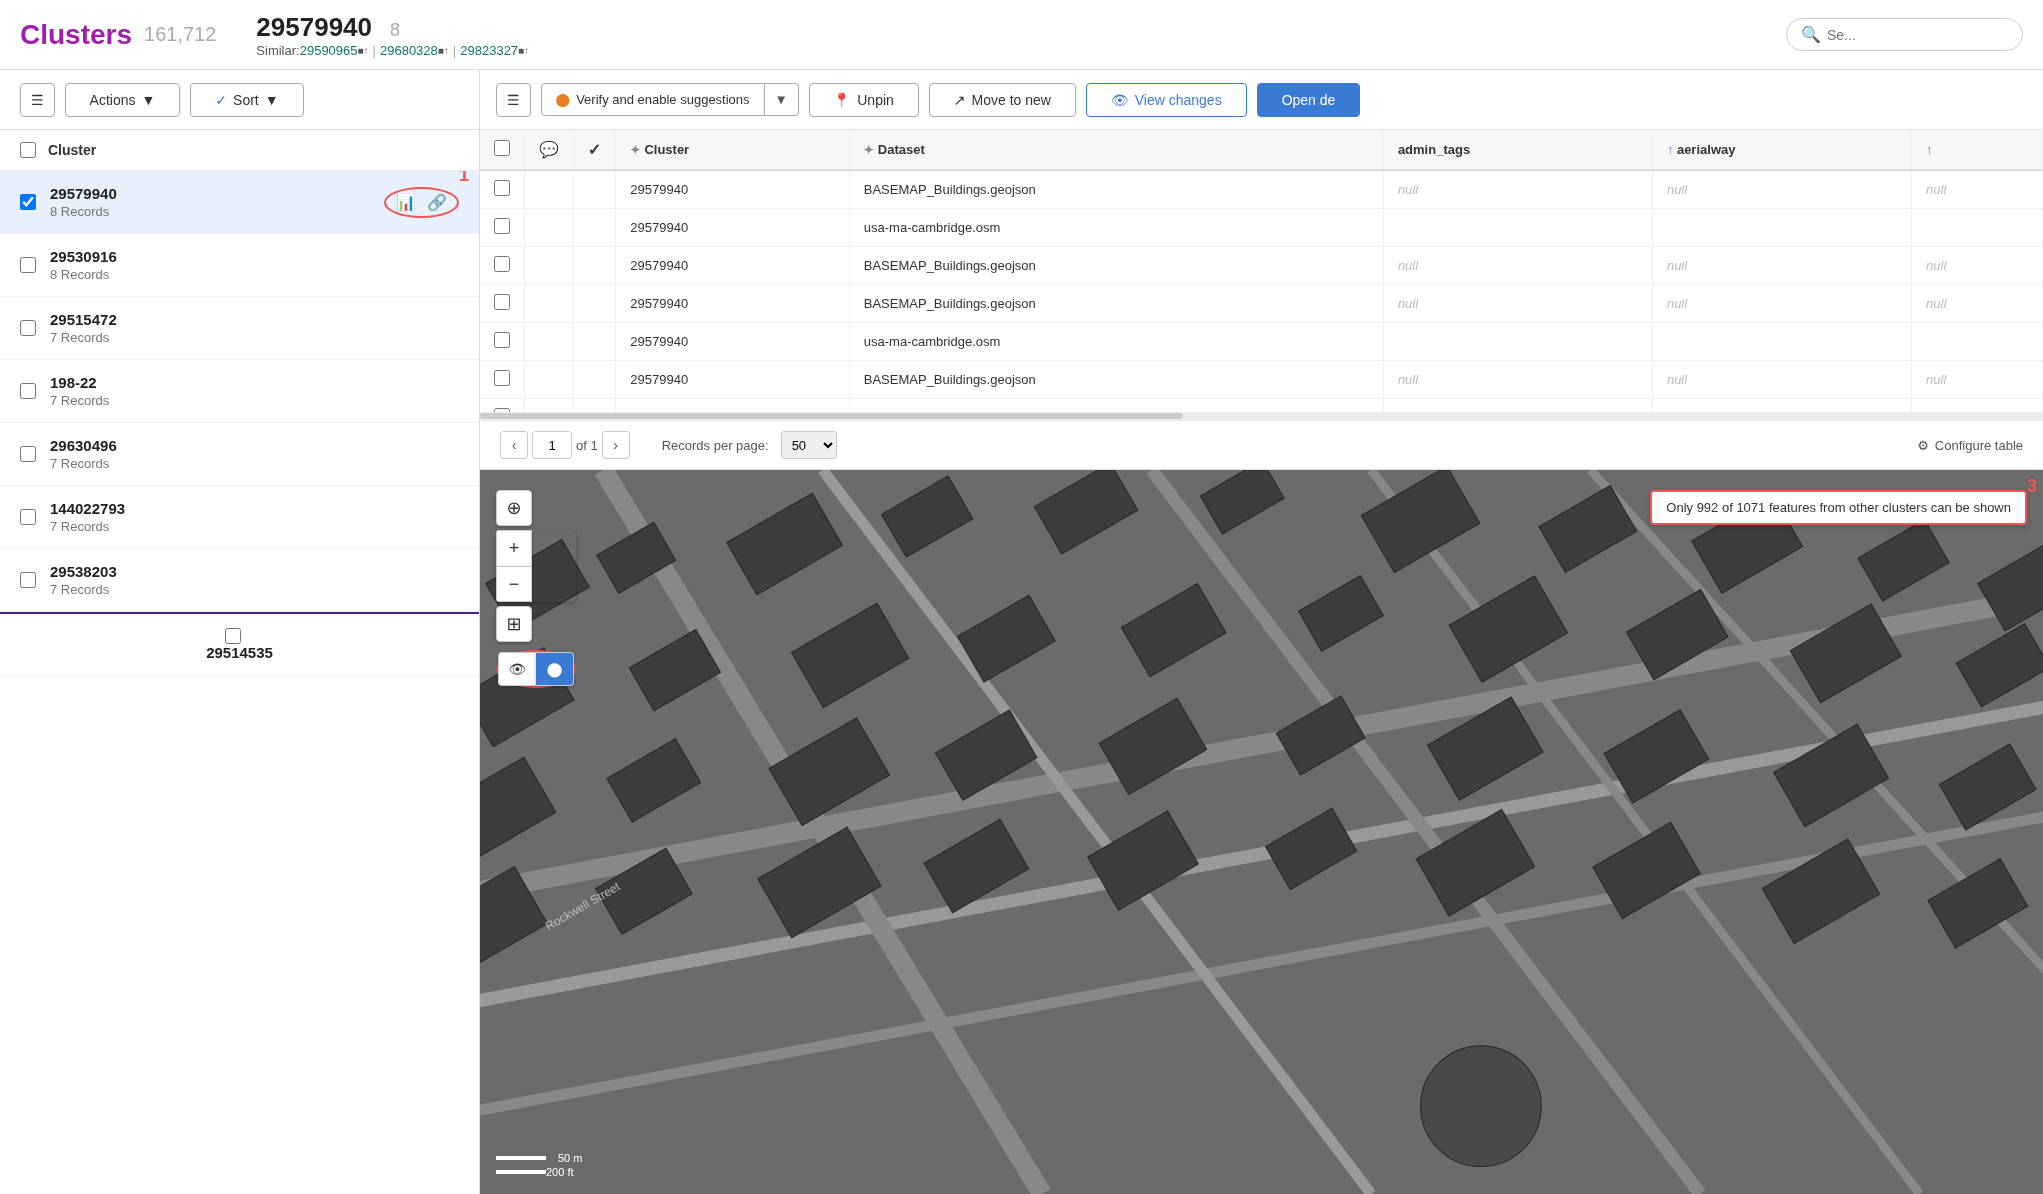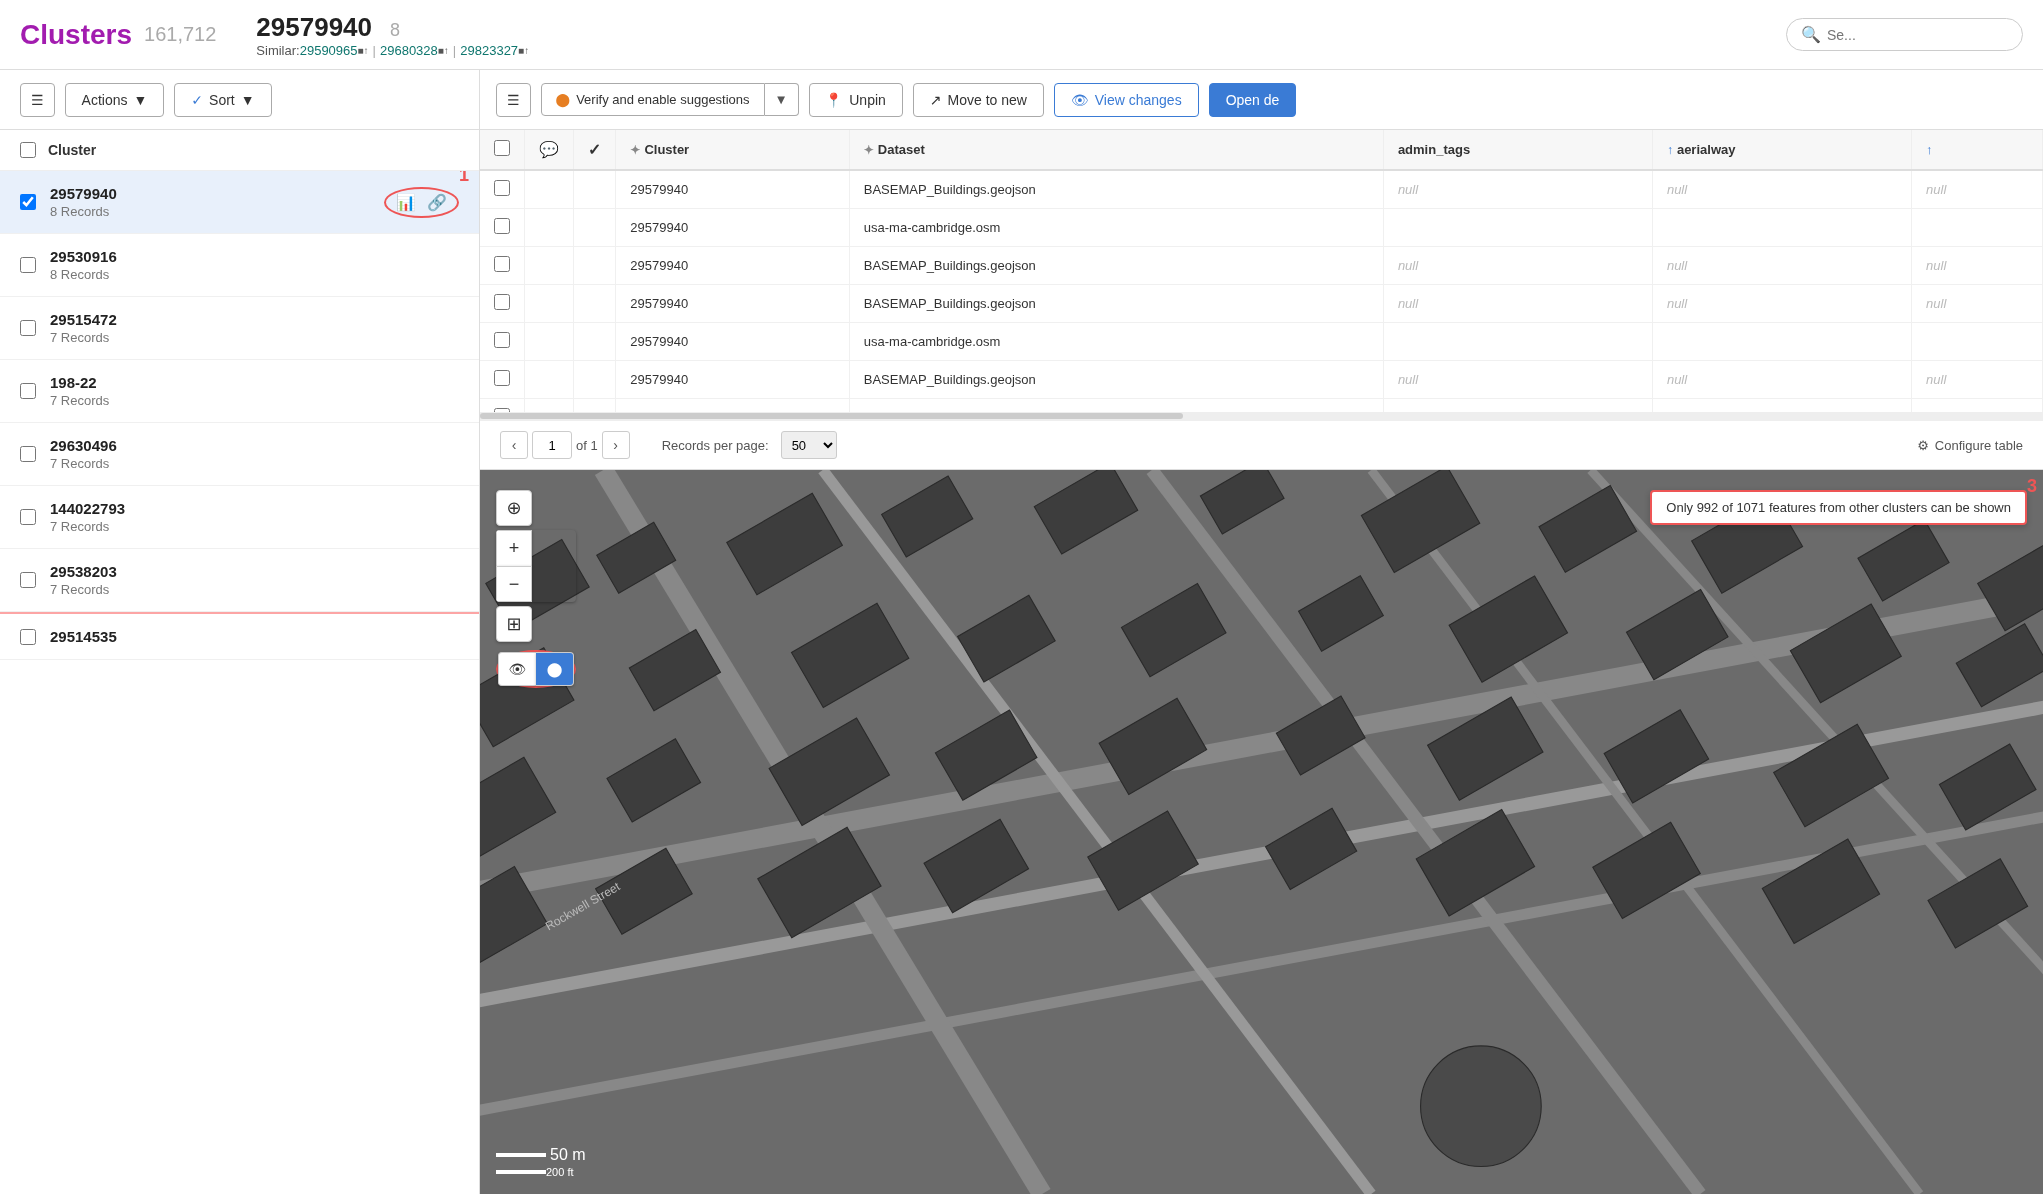--- a/index.html
+++ b/index.html
@@ -96,7 +96,7 @@
       display: flex;
       align-items: center;
       gap: 6px;
-      padding: 8px 16px;
+      padding: 8px 24px;
       border: 1px solid #aaa;
       border-radius: 4px;
       background: #fff;

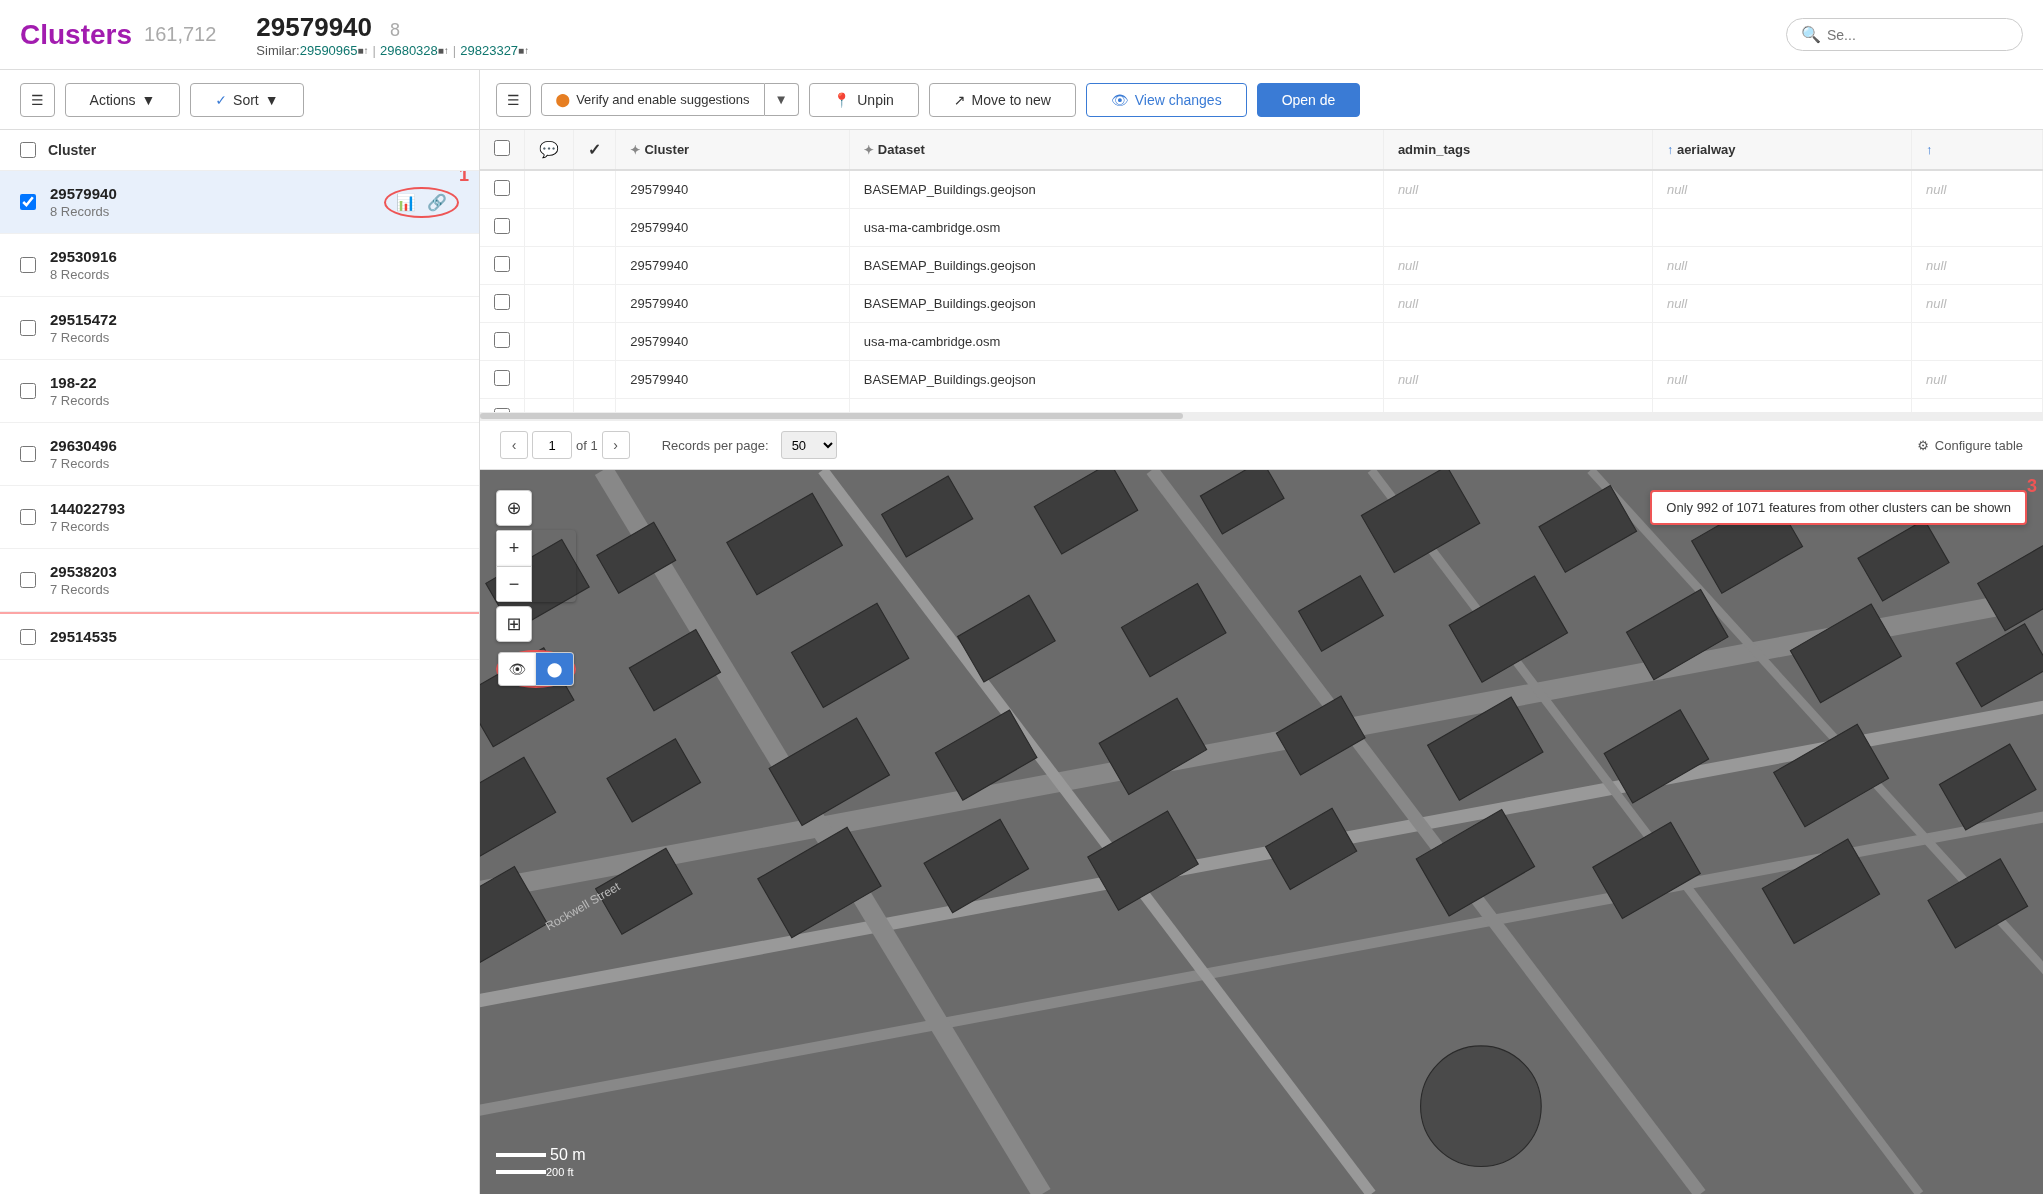--- a/index.html
+++ b/index.html
@@ -586,7 +586,7 @@
         </div>
       </div>
 
-      <div class="cluster-item" style="border-top:2px solid #fca5a5;">
+      <div class="cluster-item" style="border-top:2px solid #4c1d95;flex-direction:column;">
         <input type="checkbox" class="cb cluster-item-checkbox" style="">
         <div class="cluster-item-info">
           <div class="cluster-item-id">29514535</div>

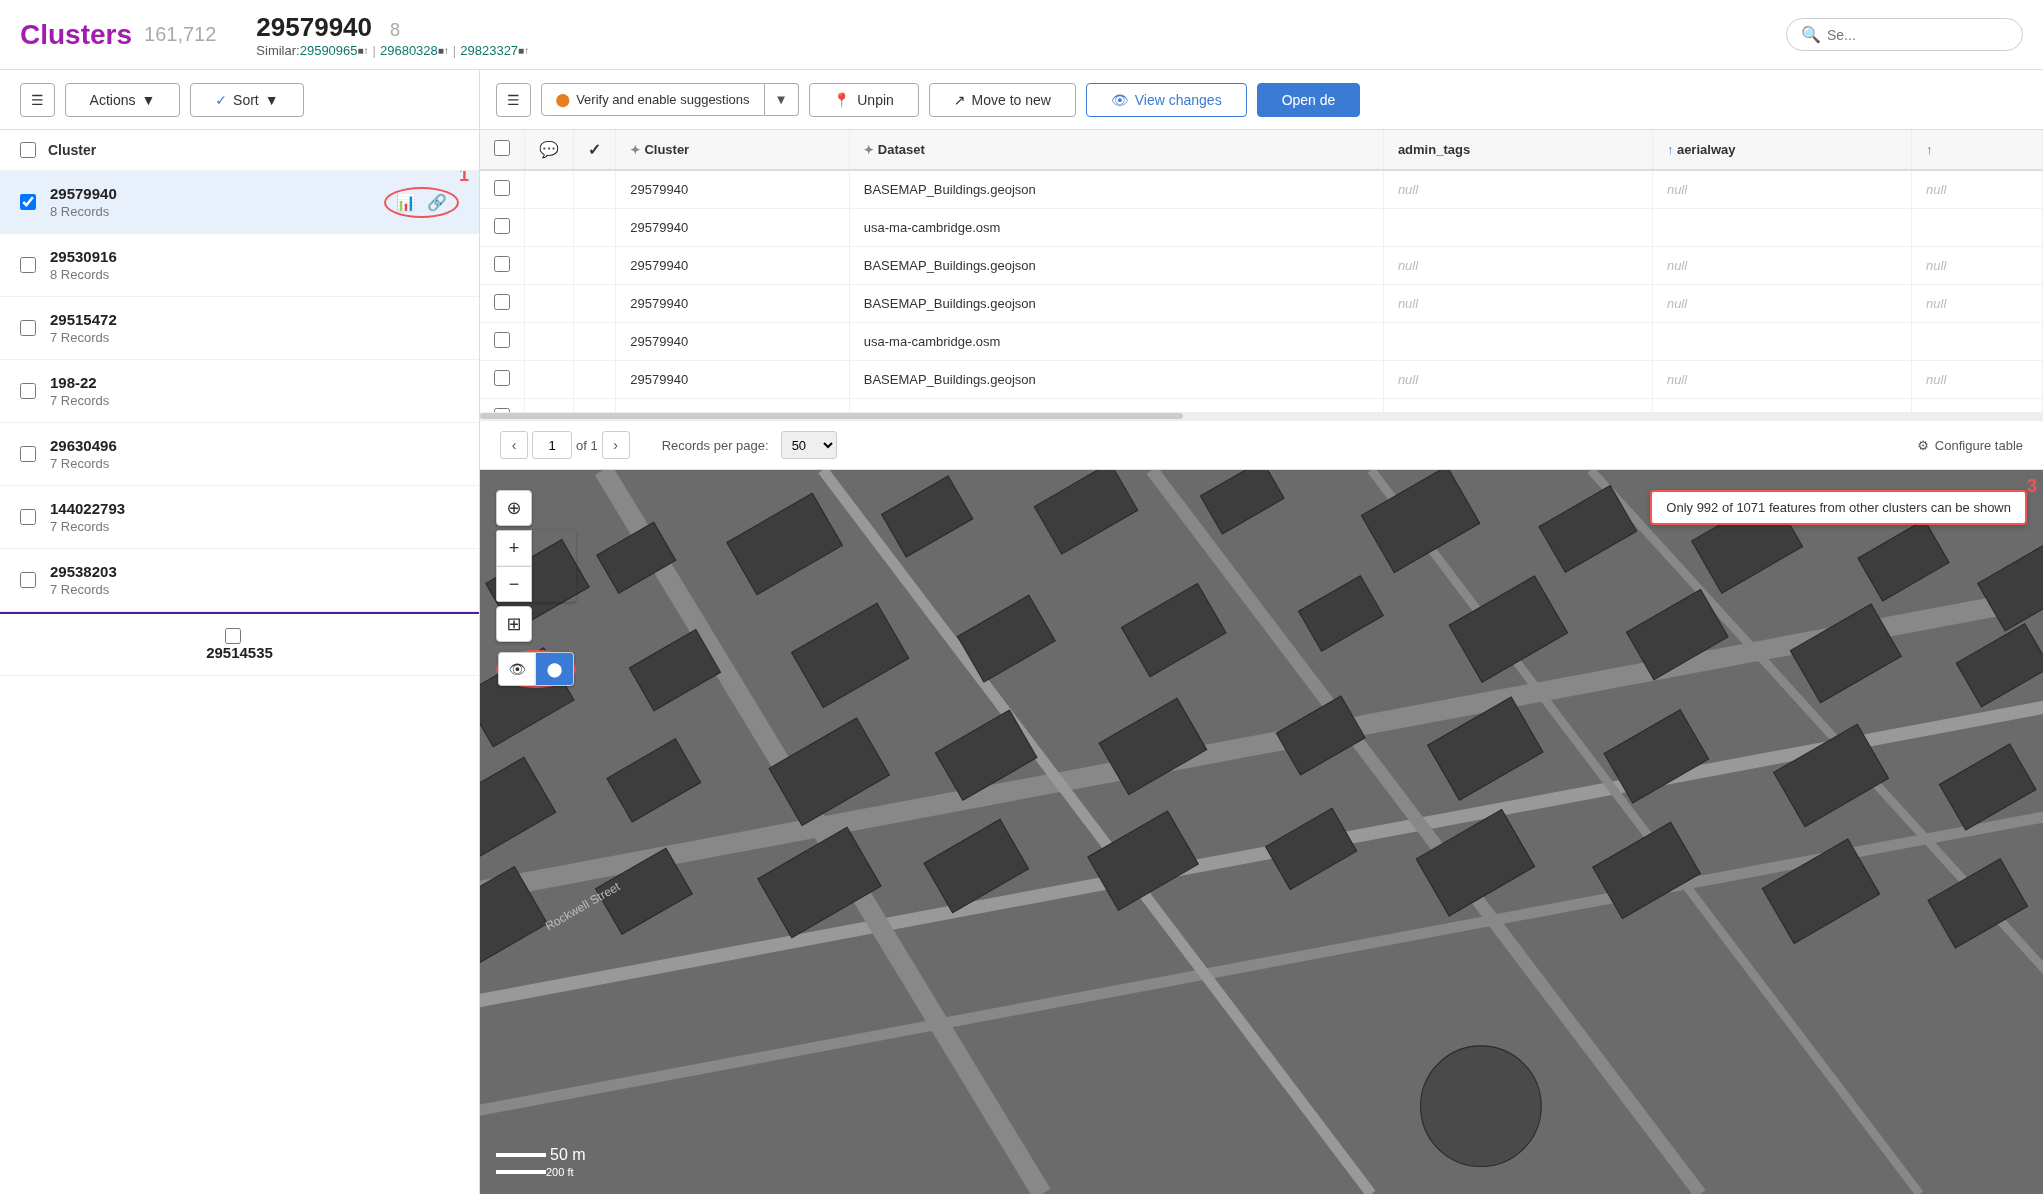--- a/index.html
+++ b/index.html
@@ -824,7 +824,7 @@
         <div class="map-scale">
           <div style="display:flex; align-items:center; gap:4px;">
             <div style="width:50px; height:4px; background:#fff; border: 1px solid #fff;"></div>
-            <span style="font-size:16px; color:#fff;">50 m</span>
+            <span style="font-size:11px; color:#fff;margin-left:8px;">50 m</span>
           </div>
           <div style="display:flex; align-items:center; gap:0;">
             <div style="width:50px; height:4px; background:#fff; border: 1px solid #fff;"></div>

